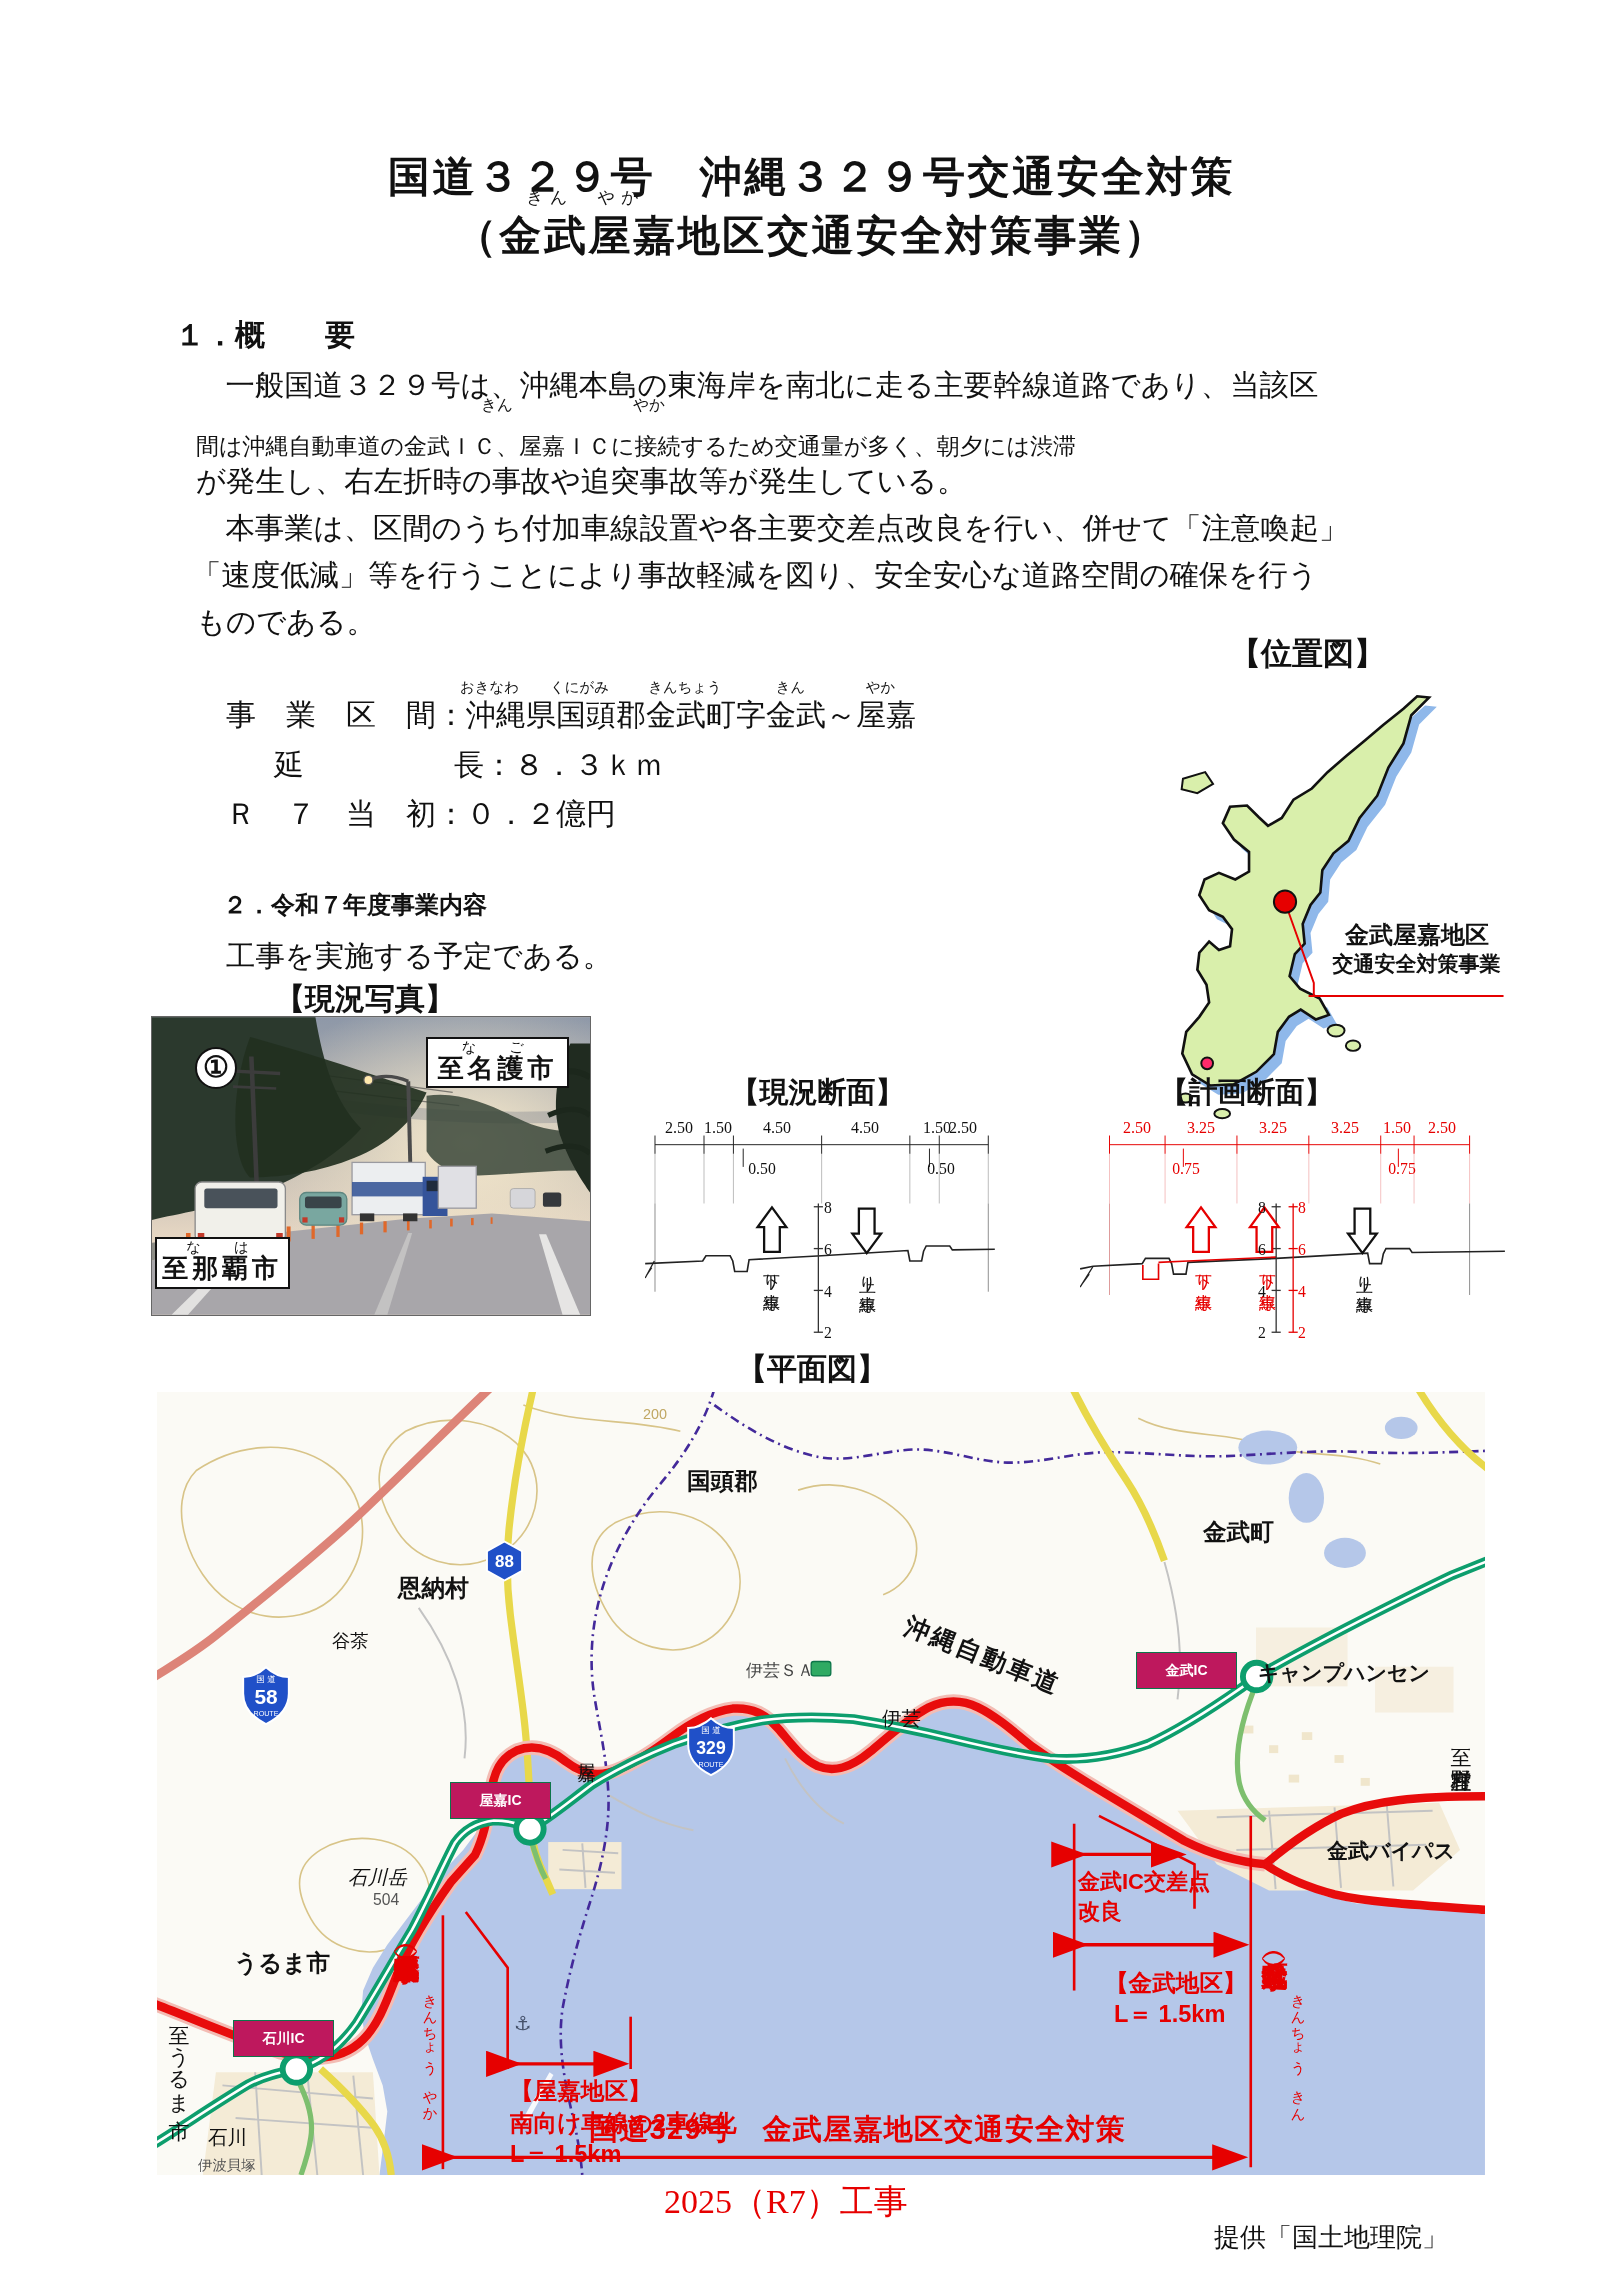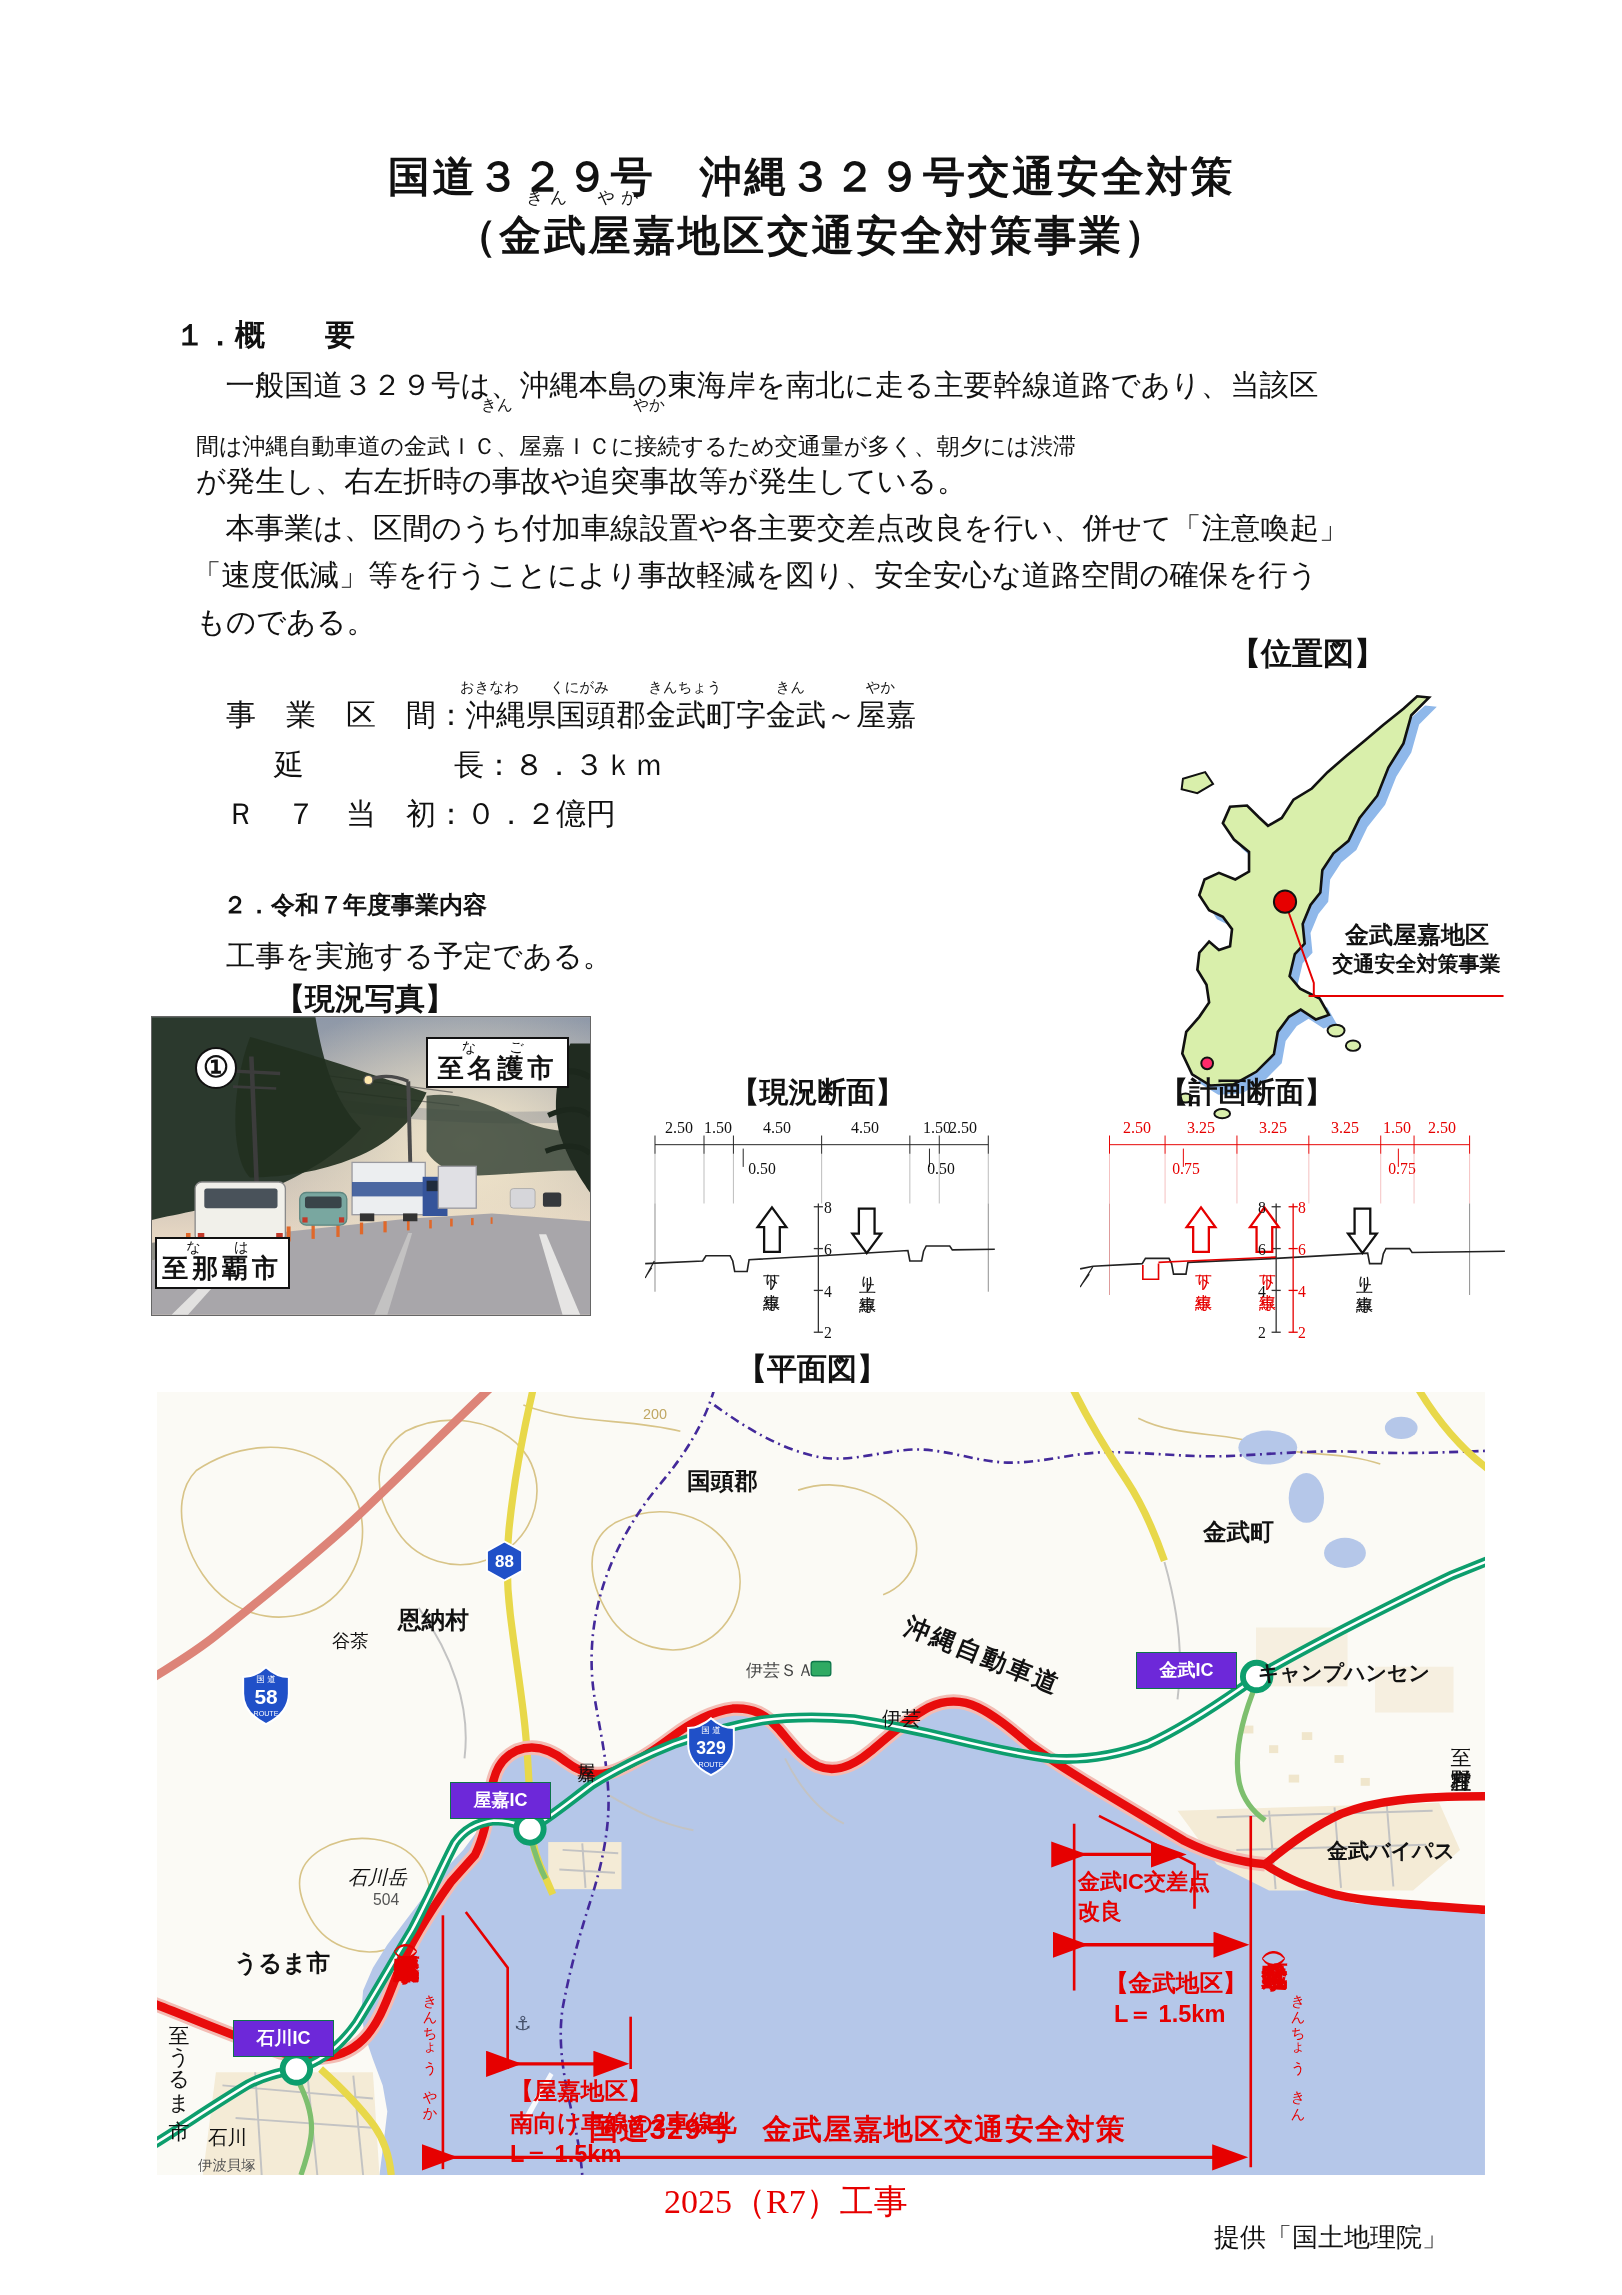--- a/index.html
+++ b/index.html
@@ -398,7 +398,7 @@
     </svg>
 
     <div class="mlab" style="left:530px;top:73px;font-size:23.6px;">国頭郡</div>
-    <div class="mlab" style="left:241px;top:212px;font-size:23.6px;font-family:Liberation Mono, monospace;">恩納村</div>
+    <div class="mlab" style="left:241px;top:180px;font-size:23.6px;font-family:Liberation Mono, monospace;">恩納村</div>
     <div class="mlab" style="left:175px;top:236px;font-size:18.3px;font-weight:normal;">谷茶</div>
     <div class="mlab" style="left:1046px;top:124px;font-size:23.6px;">金武町</div>
     <div class="mlab" style="left:743px;top:247px;font-size:25px;transform:rotate(22deg);letter-spacing:2.6px;">沖縄自動車道</div>

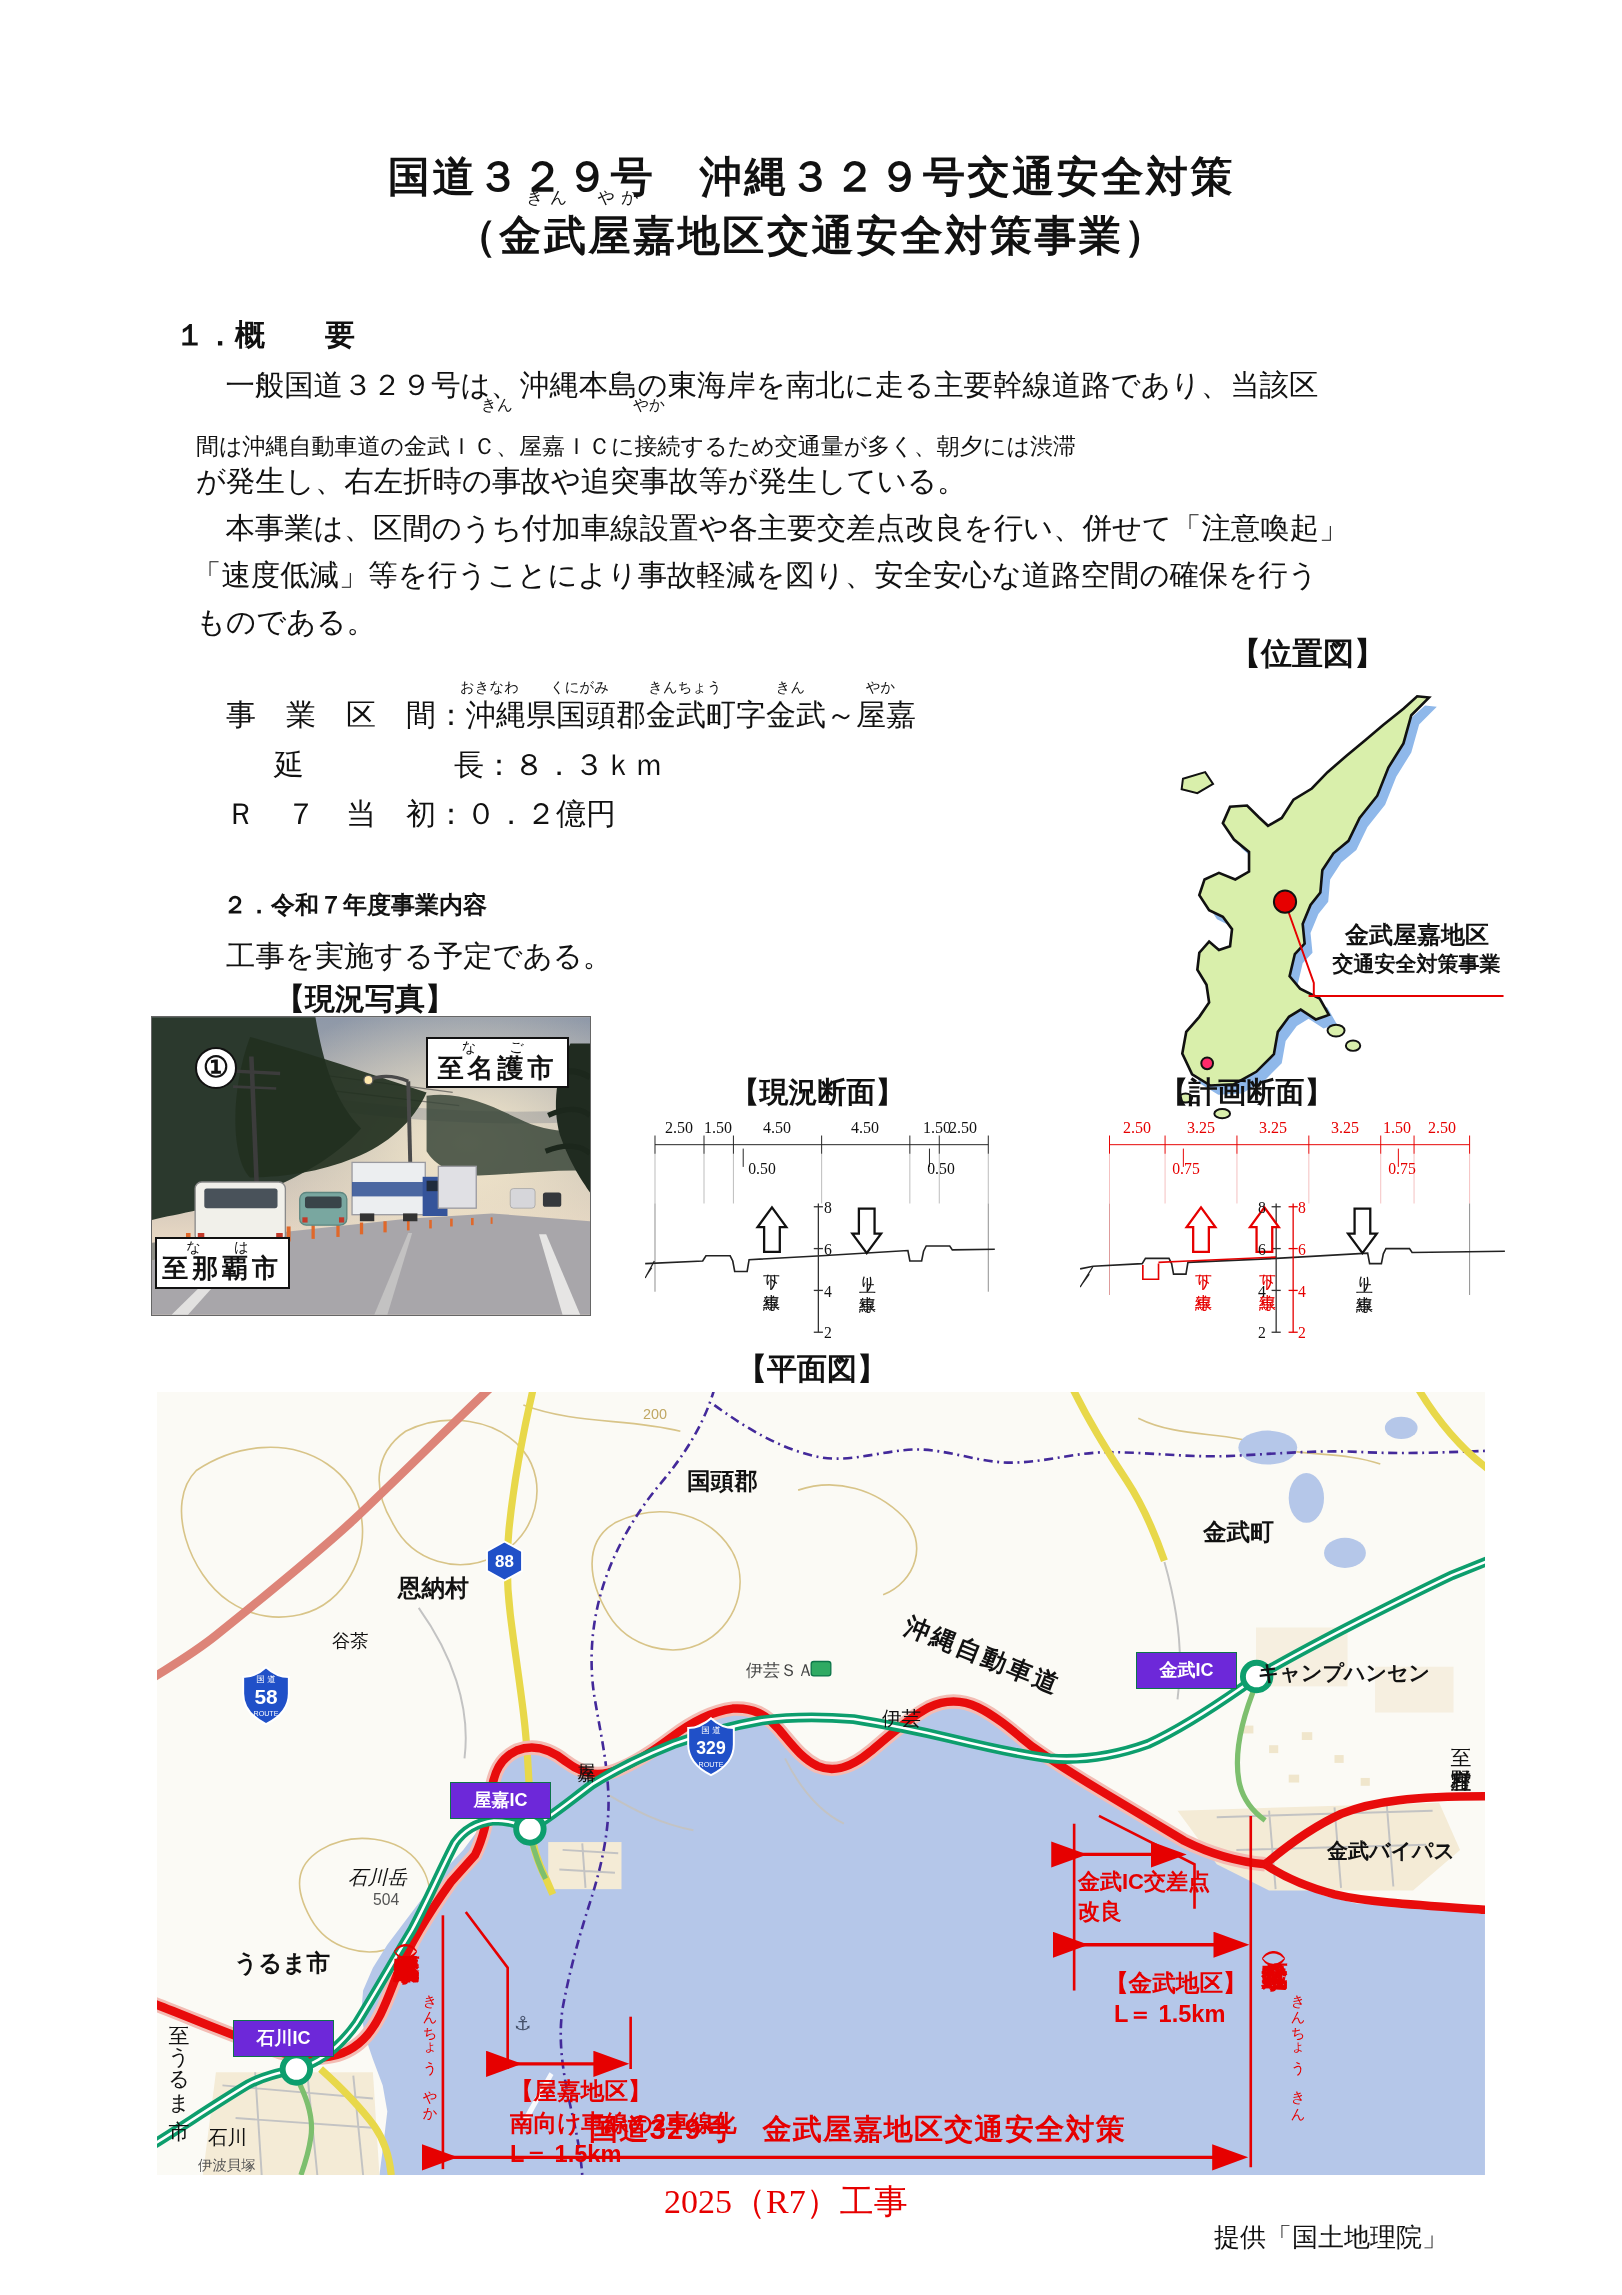--- a/index.html
+++ b/index.html
@@ -12,8 +12,8 @@
   .ctr{text-align:center;}
   .vert{writing-mode:vertical-rl;text-orientation:upright;}
   .mlab{position:absolute;font-family:"Liberation Sans","DejaVu Sans",sans-serif;font-weight:bold;color:#111;white-space:nowrap;}
-  .icbox{position:absolute;background:#6d28d9;color:#fff;font-family:"Liberation Sans","DejaVu Sans",sans-serif;
-         font-weight:bold;font-size:18px;line-height:35px;width:99px;height:35px;text-align:center;border:1.3px solid #0c7549;}
+  .icbox{position:absolute;background:#be185d;color:#fff;font-family:"Liberation Sans","DejaVu Sans",sans-serif;
+         font-weight:bold;font-size:14px;line-height:35px;width:99px;height:35px;text-align:center;border:1.3px solid #0c7549;}
   .rann{position:absolute;color:#e60000;font-family:"Liberation Sans","DejaVu Sans",sans-serif;font-weight:bold;white-space:nowrap;}
   .dim{position:absolute;font-size:16px;transform:translateX(-50%);font-family:"Liberation Serif",serif;}
   .photobox{position:absolute;background:#fff;border:2px solid #111;text-align:center;line-height:1.05;}

